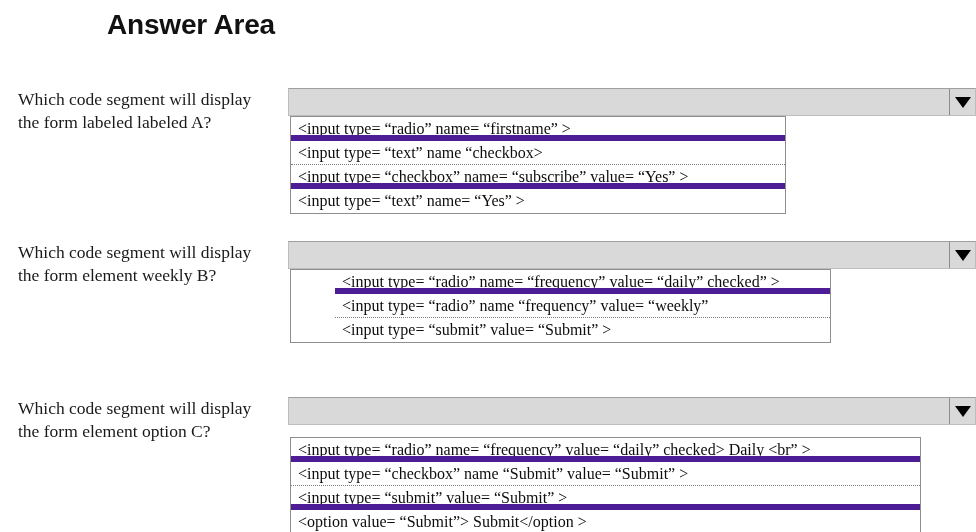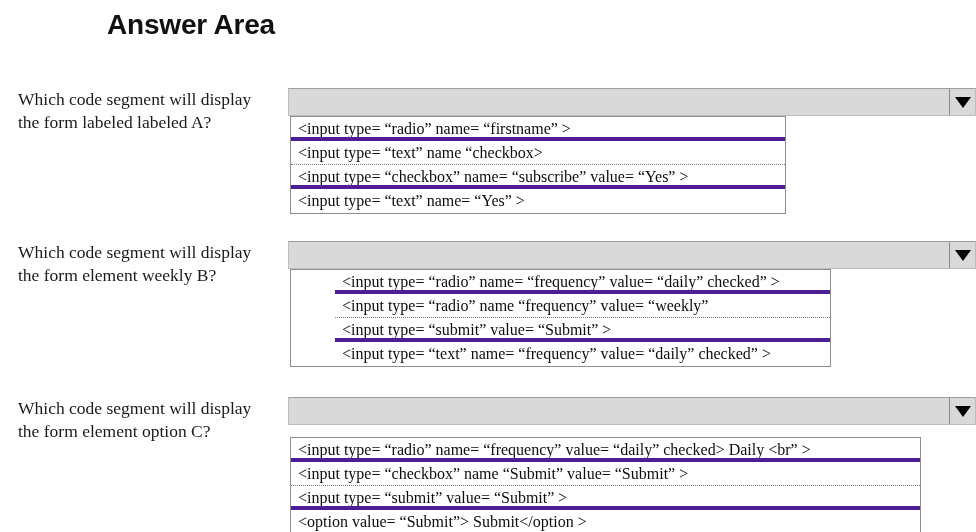--- a/index.html
+++ b/index.html
@@ -105,7 +105,7 @@
     height: 24px;
     line-height: 23px;
     background: #ffffff;
-    border-bottom: 4px solid #4c1d95;
+    border-bottom: 6px solid #4c1d95;
     padding-left: 7px;
     font-family: "Liberation Serif", "DejaVu Serif", serif;
     font-size: 16px;

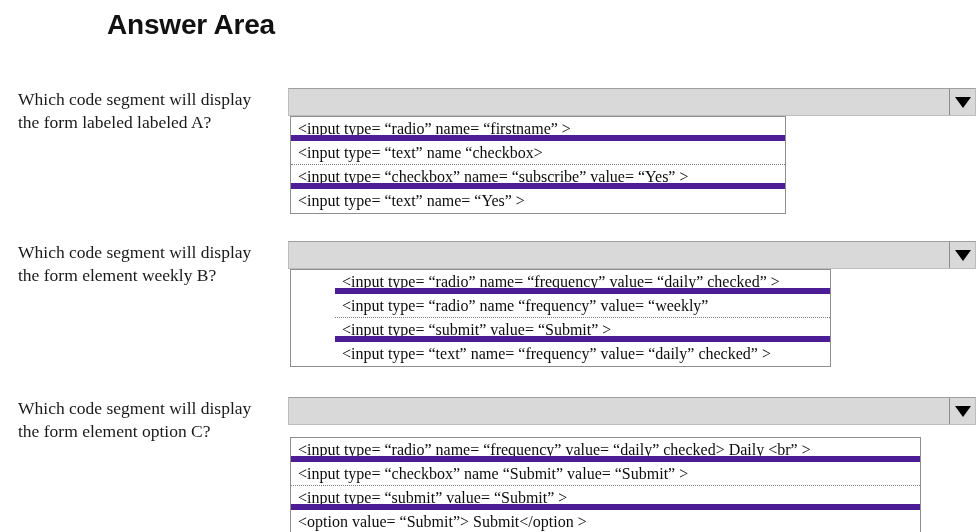--- a/index.html
+++ b/index.html
@@ -166,7 +166,6 @@
     <div class="optrow">&lt;input type= “radio” name= “frequency” value= “daily” checked” &gt;</div>
     <div class="optrow dashed">&lt;input type= “radio” name “frequency” value= “weekly”</div>
     <div class="optrow">&lt;input type= “submit” value= “Submit” &gt;</div>
-    <div class="optrow">&lt;input type= “text” name= “frequency” value= “daily” checked” &gt;</div>
   </div>
 
 </div>

